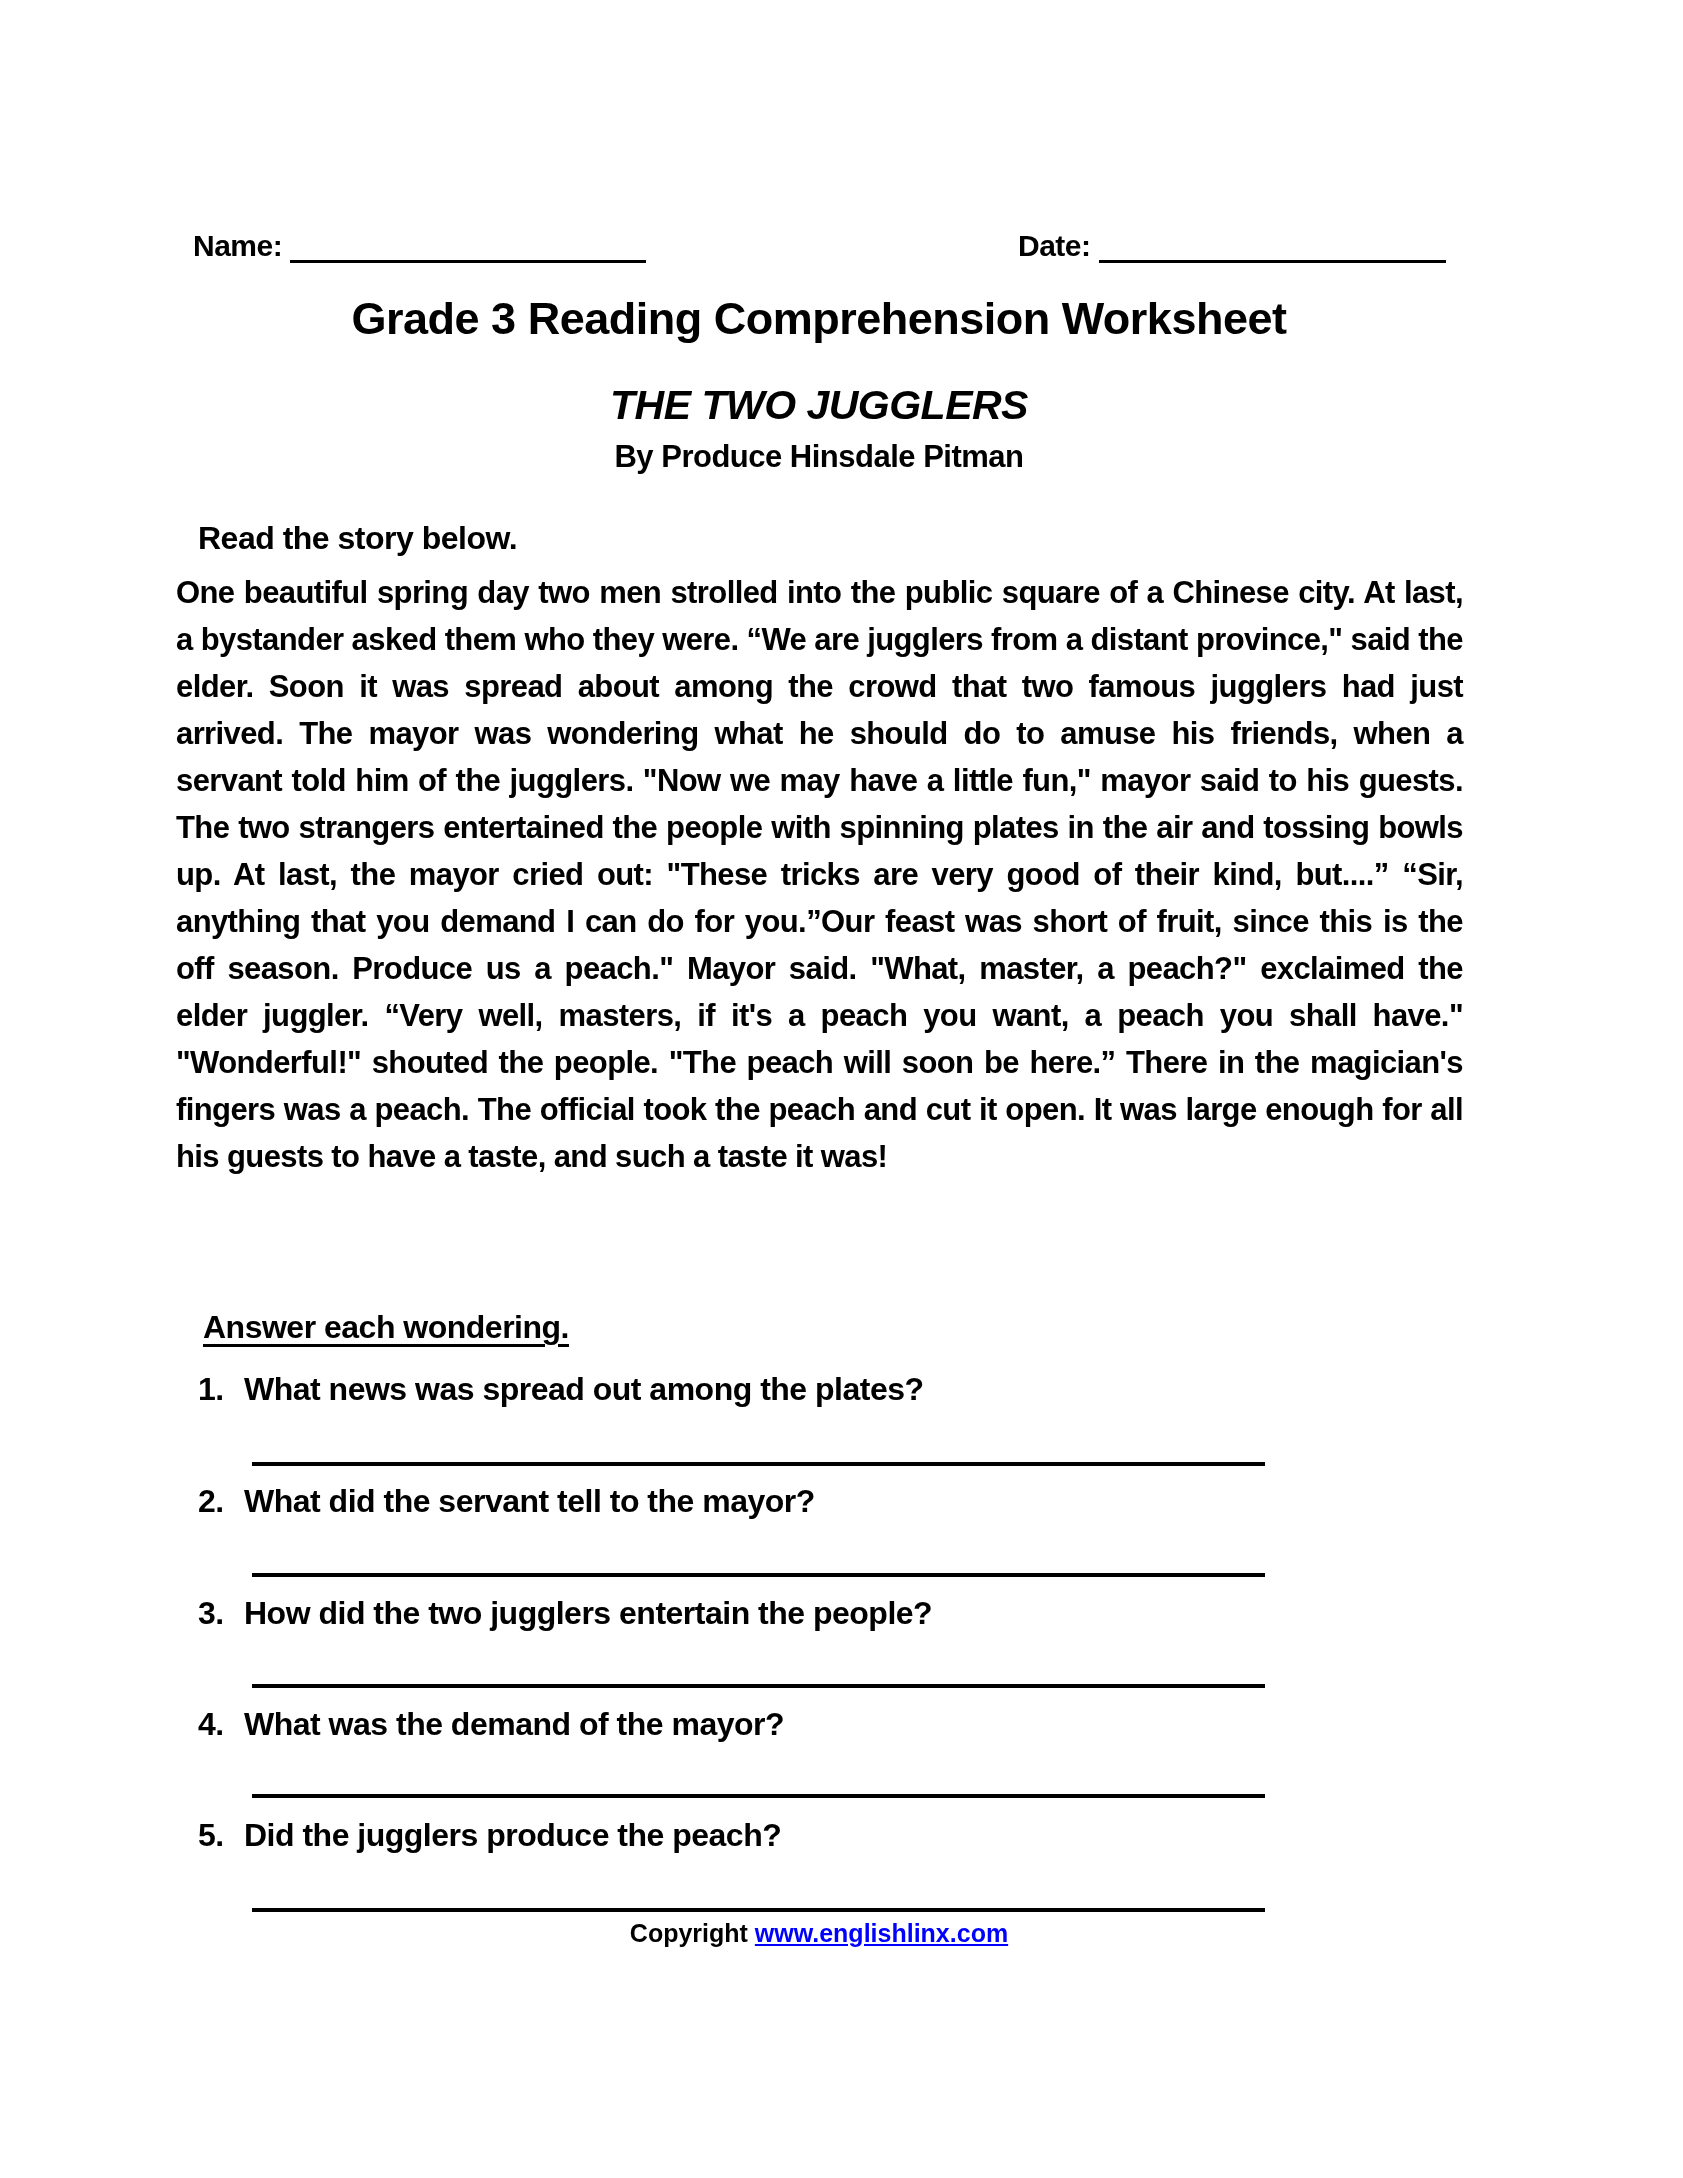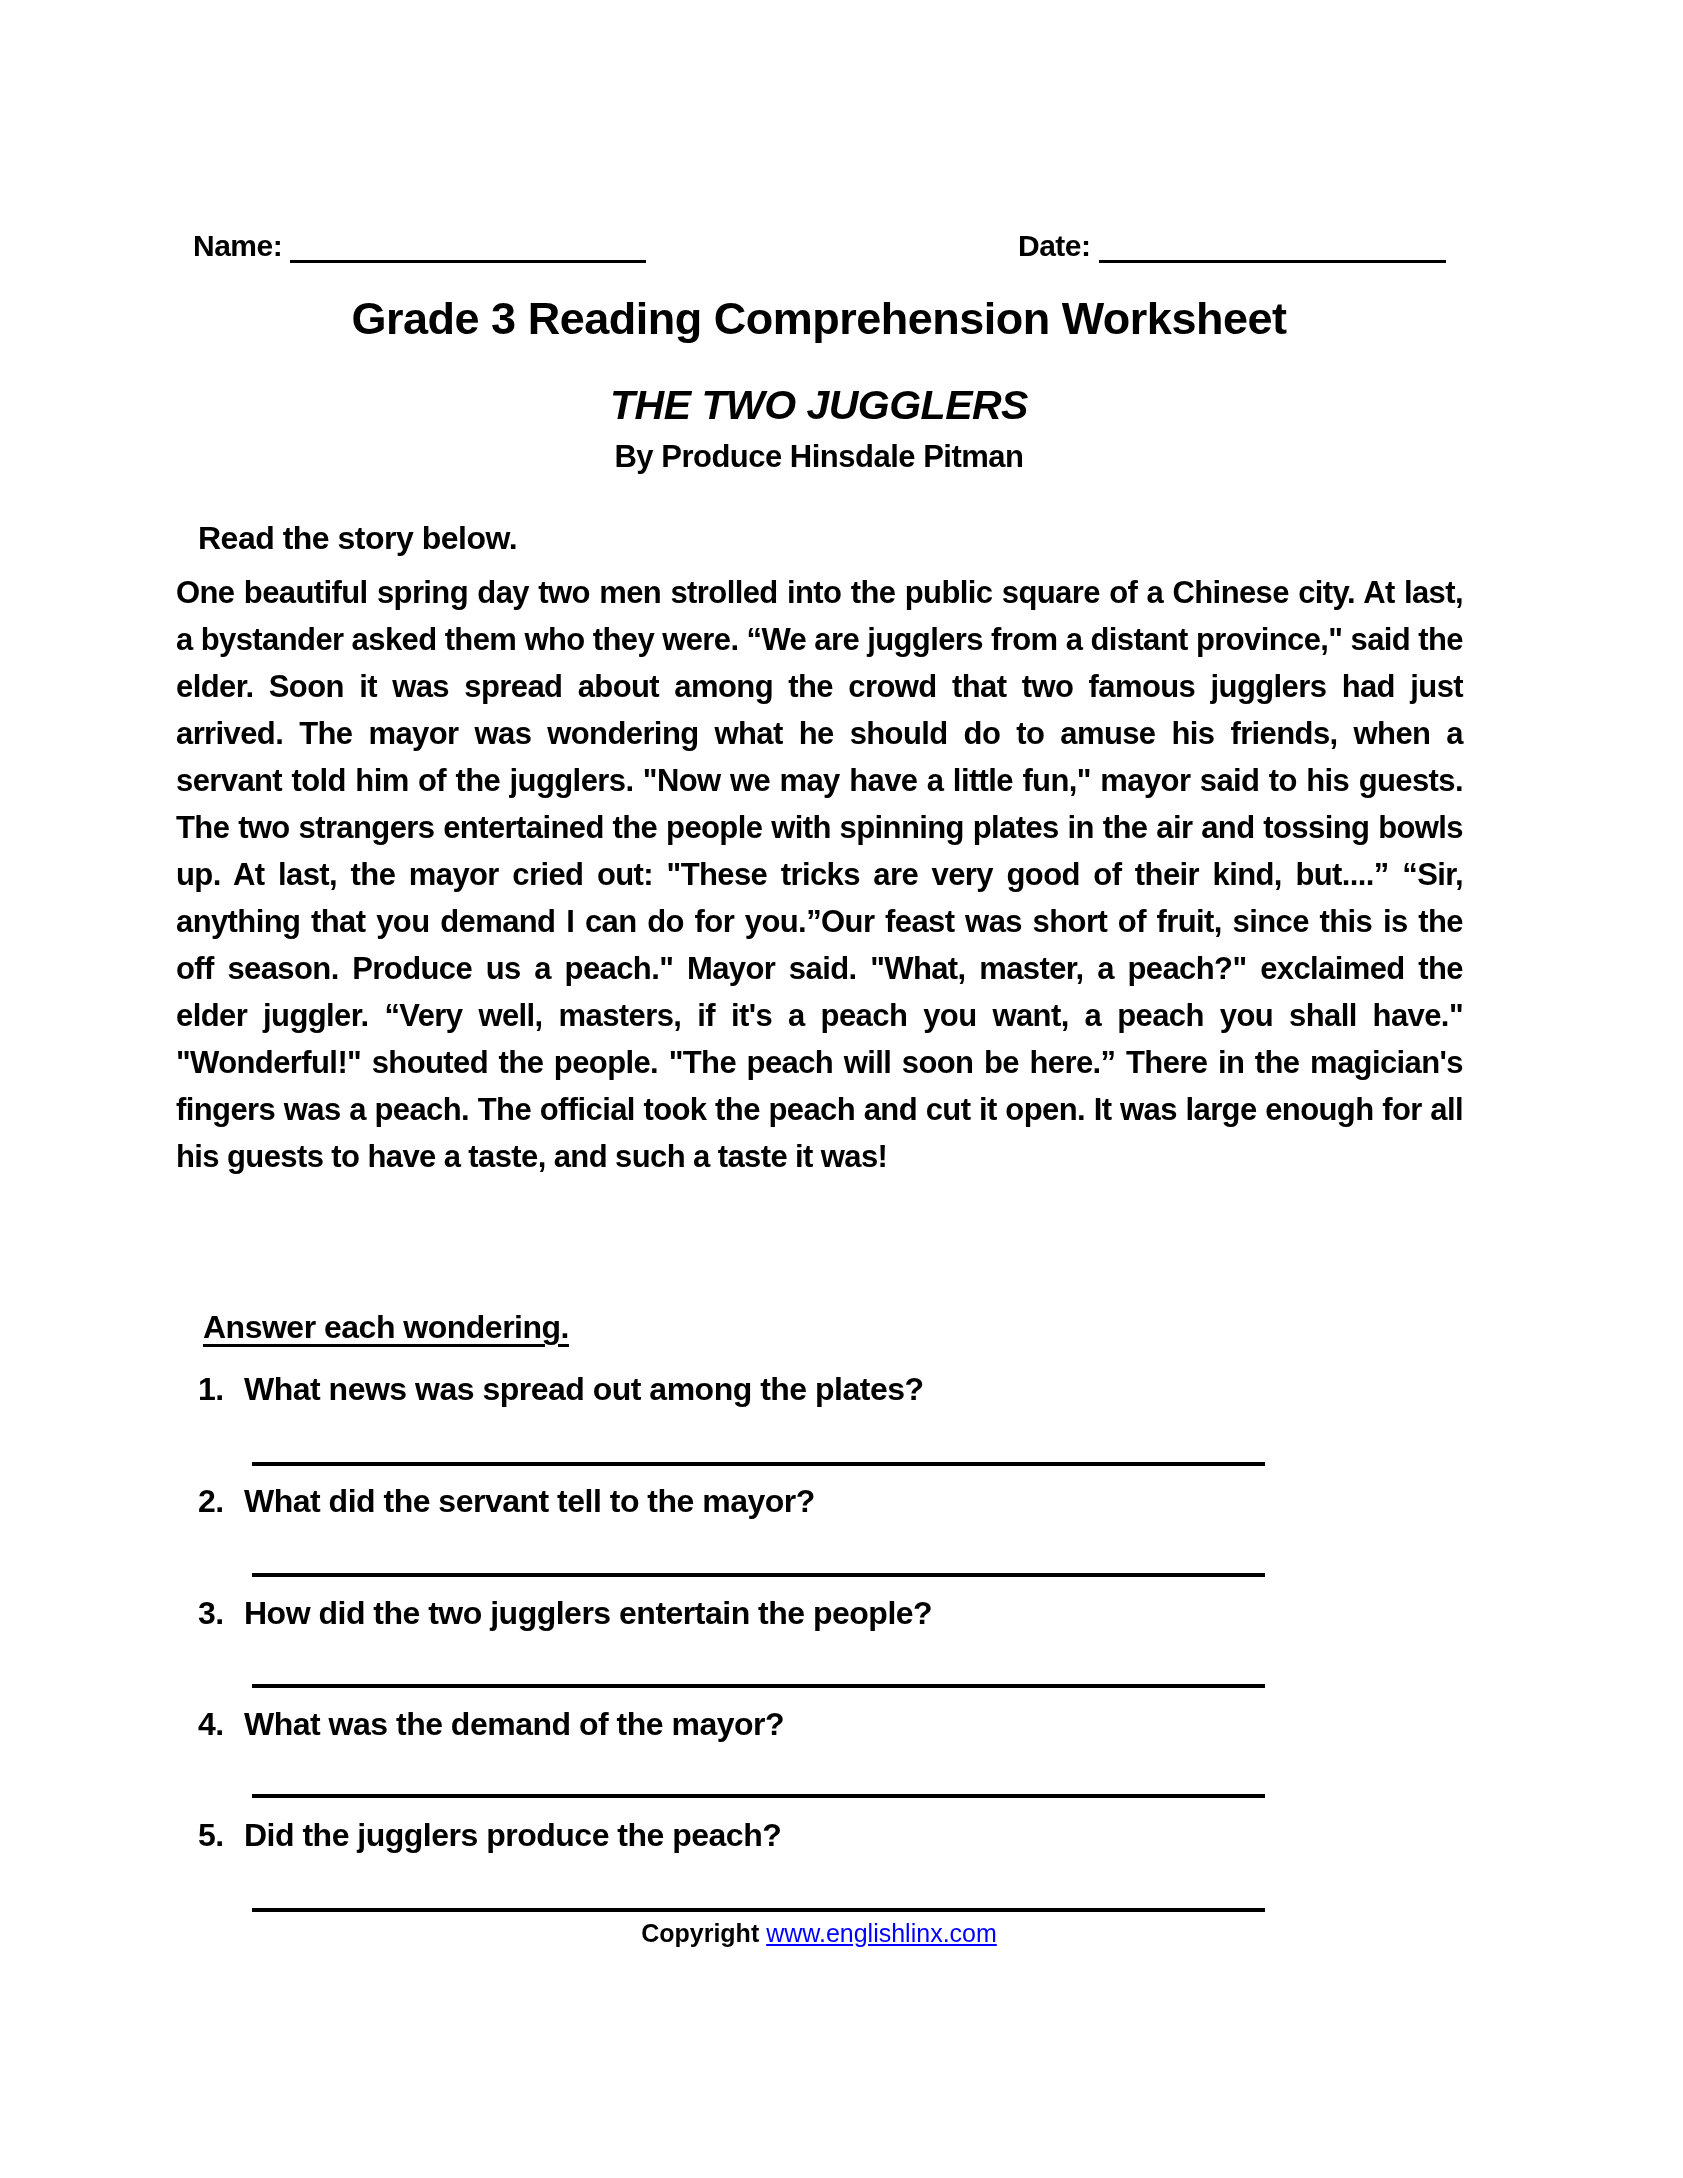--- a/index.html
+++ b/index.html
@@ -79,7 +79,7 @@
     font-size: 25px;
   }
   .footer a {
-    font-weight: normal;
+    font-weight: bold;
     text-decoration: underline;
   }
 </style>

